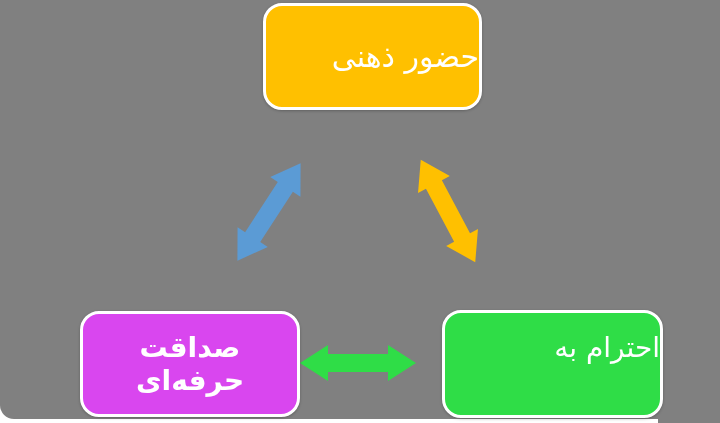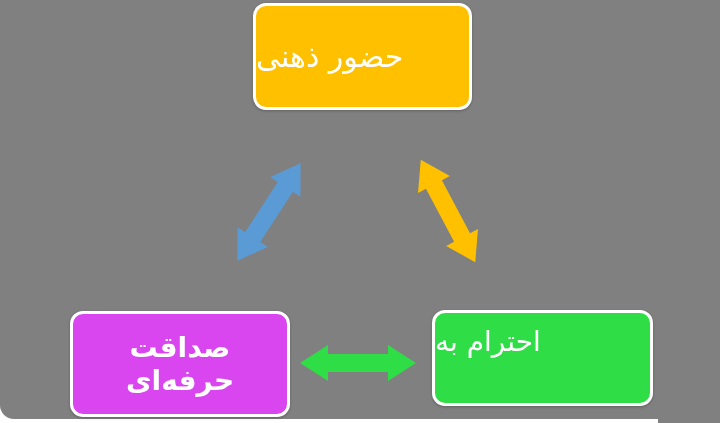--- a/index.html
+++ b/index.html
@@ -26,13 +26,14 @@
     position: absolute;
     box-sizing: border-box;
     border: 3px solid #ffffff;
-    border-radius: 13px;
+    border-radius: 19px;
     display: flex;
     align-items: center;
-    justify-content: flex-end;
+    justify-content: flex-start;
     text-align: center;
     color: #ffffff;
     box-shadow: 0 1px 3px rgba(0,0,0,0.25);
+    margin-left: 10px;
   }
   .node span { display: block; }
   .node-top   { left: 253px; top: 3px;   width: 219px; height: 107px; font-size: 30px; }

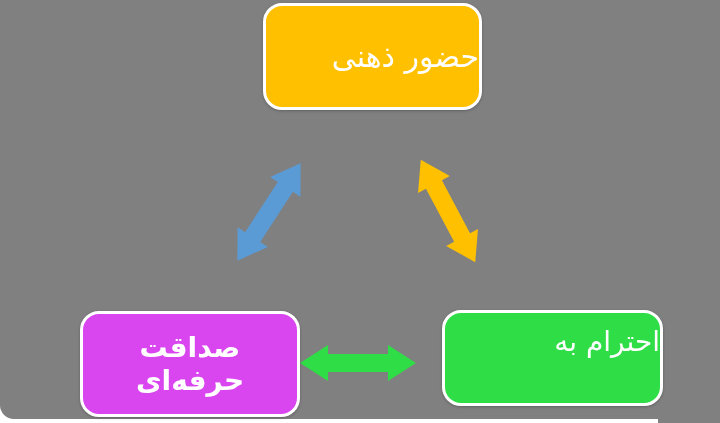--- a/index.html
+++ b/index.html
@@ -38,7 +38,7 @@
   .node span { display: block; }
   .node-top   { left: 253px; top: 3px;   width: 219px; height: 107px; font-size: 30px; }
   .node-bleft { left: 70px;  top: 311px; width: 220px; height: 106px; font-size: 28px; }
-  .node-bright{ left: 432px; top: 310px; width: 221px; height: 96px; font-size: 28px; line-height: 1.18; }
+  .node-bright{ left: 432px; top: 310px; width: 221px; height: 108px; font-size: 28px; line-height: 1.18; }
   .arrow {
     position: absolute;
     width: 120px; height: 40px;

